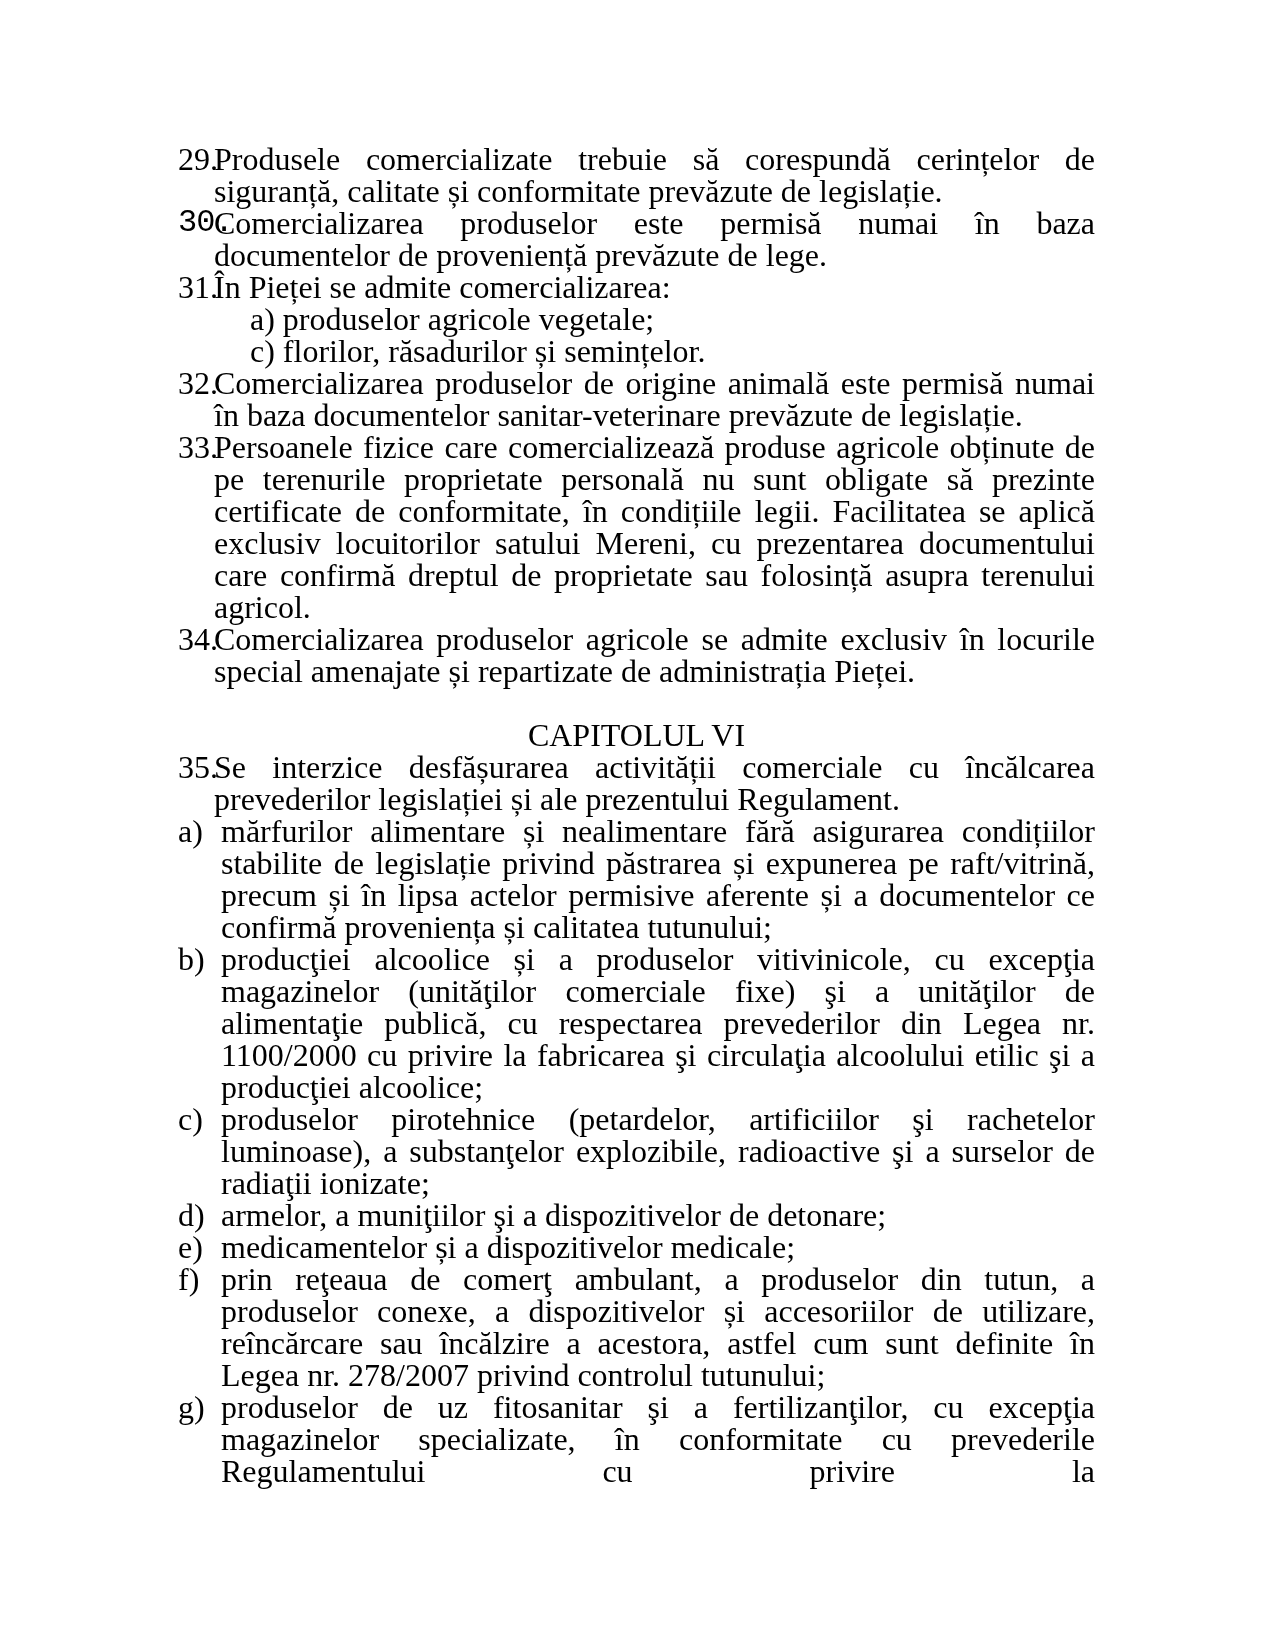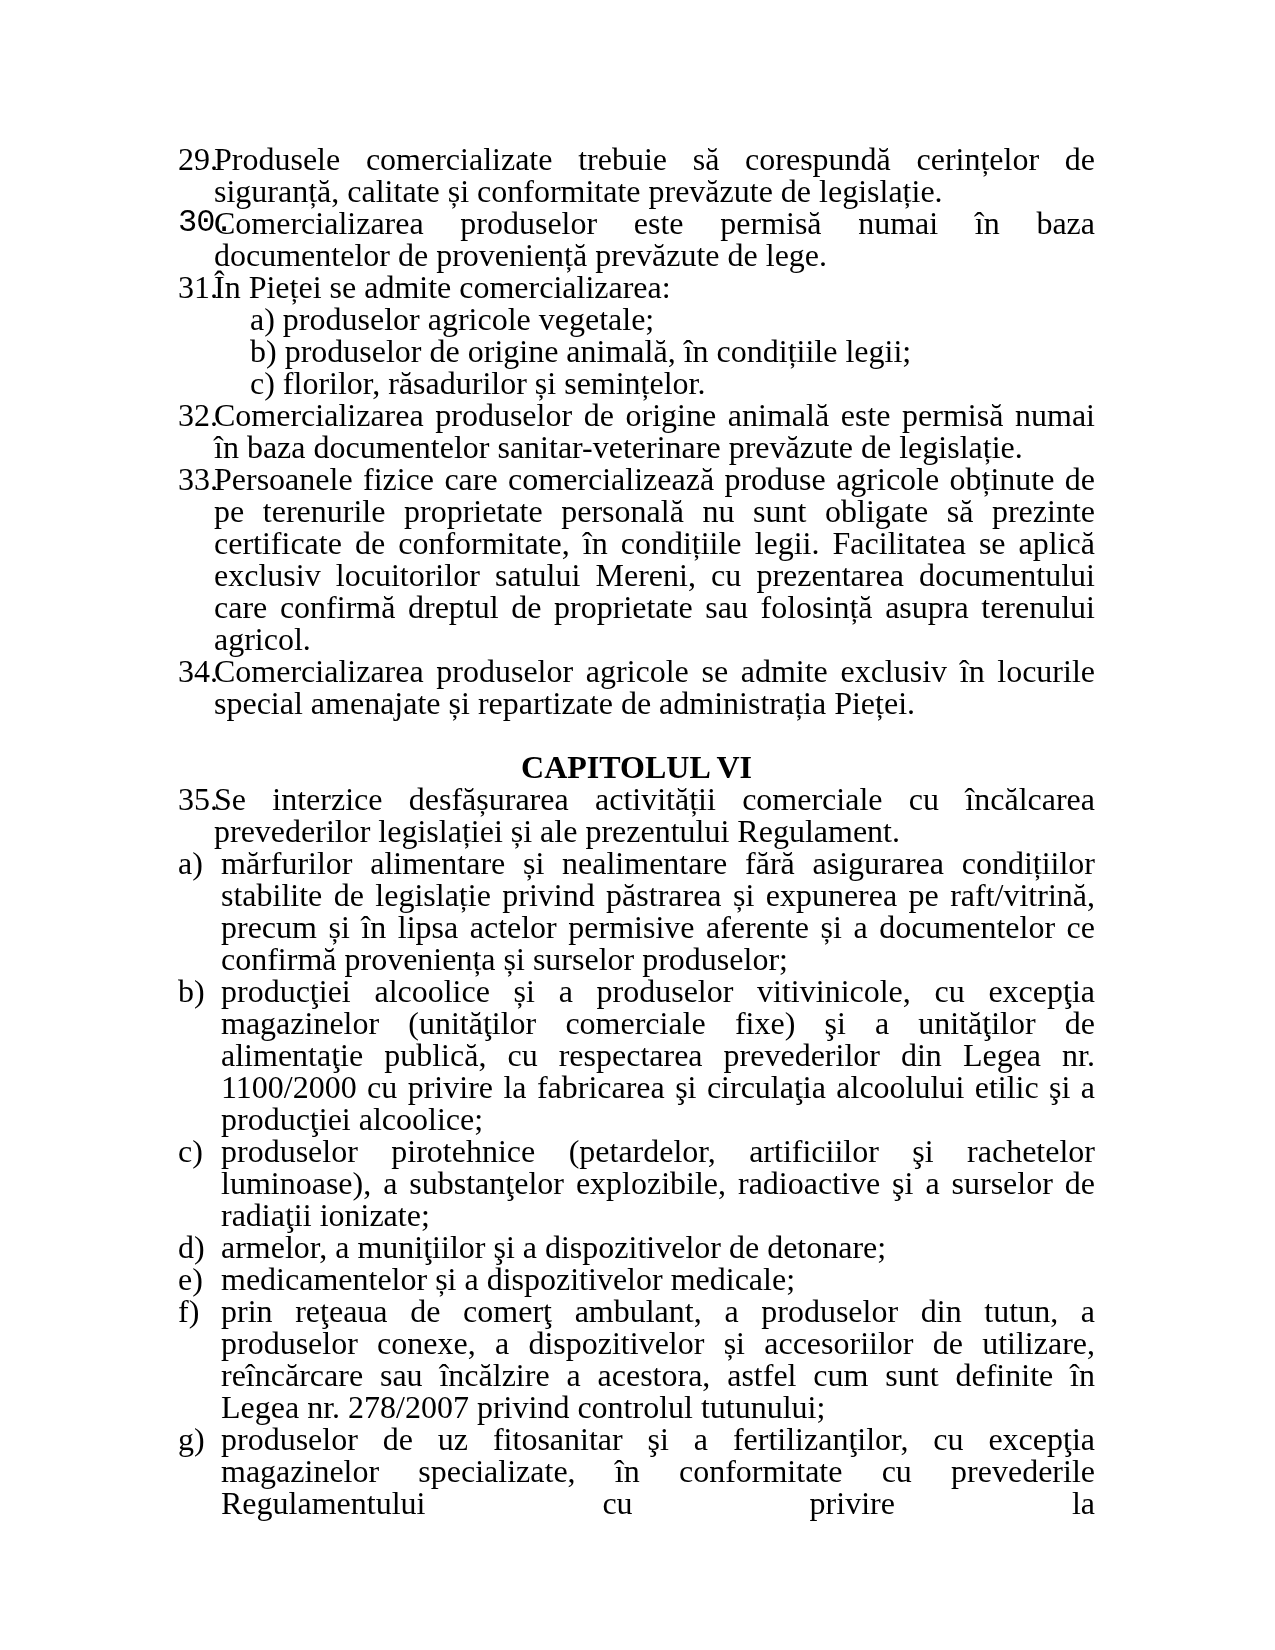--- a/index.html
+++ b/index.html
@@ -36,7 +36,6 @@
     <span>În Pieței se admite comercializarea:</span>
   </div>
   <div class="sub">a) produselor agricole vegetale;</div>
-  <div class="sub">b) produselor de origine animală, în condițiile legii;</div>
   <div class="sub">c) florilor, răsadurilor și semințelor.</div>
 
   <div class="item">

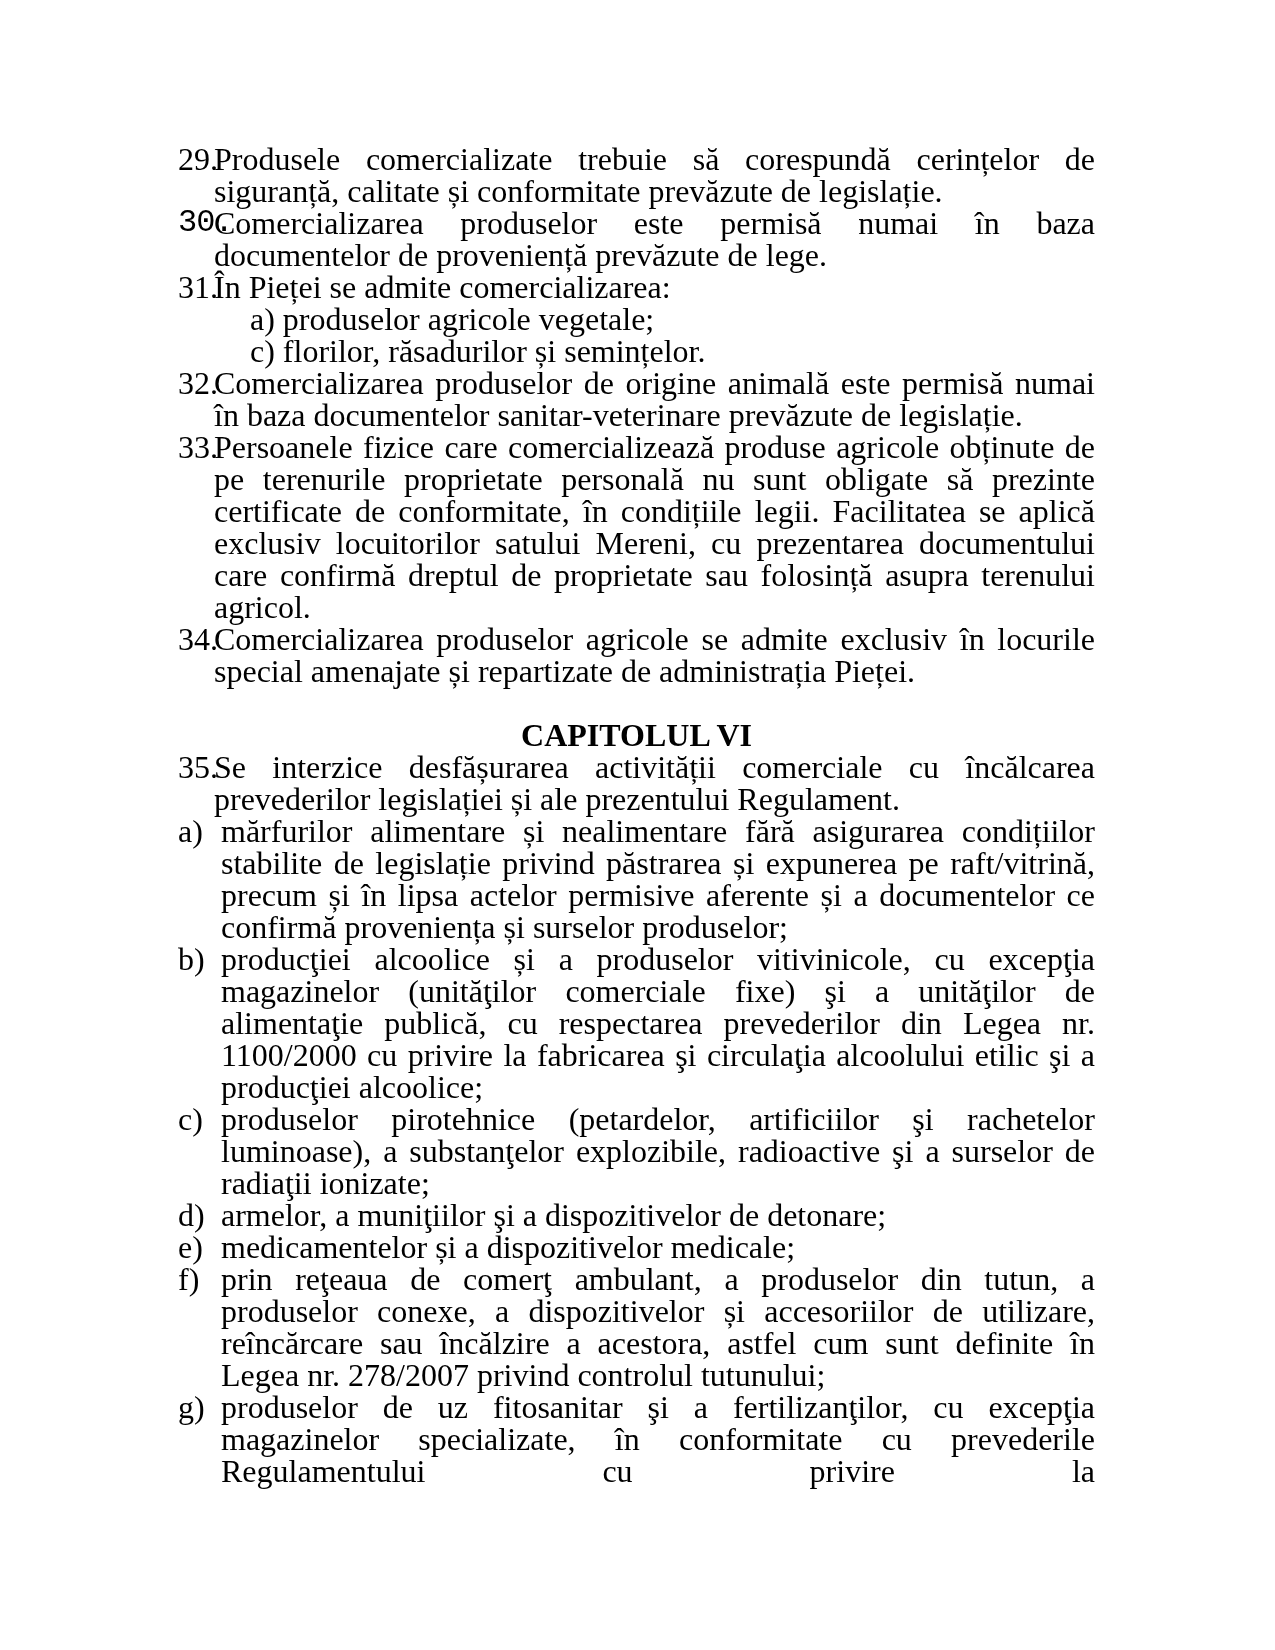--- a/index.html
+++ b/index.html
@@ -16,7 +16,7 @@
   .letter-item { position: relative; padding-left: 43px; text-align: justify; text-align-last: left; }
   .letter-item .num { position: absolute; left: 0; top: 0; }
   .gap { height: 32px; }
-  .chapter { text-align: center; font-weight: bold; }
+  .chapter { text-align: center; font-weight: normal; }
 </style>
 </head>
 <body>

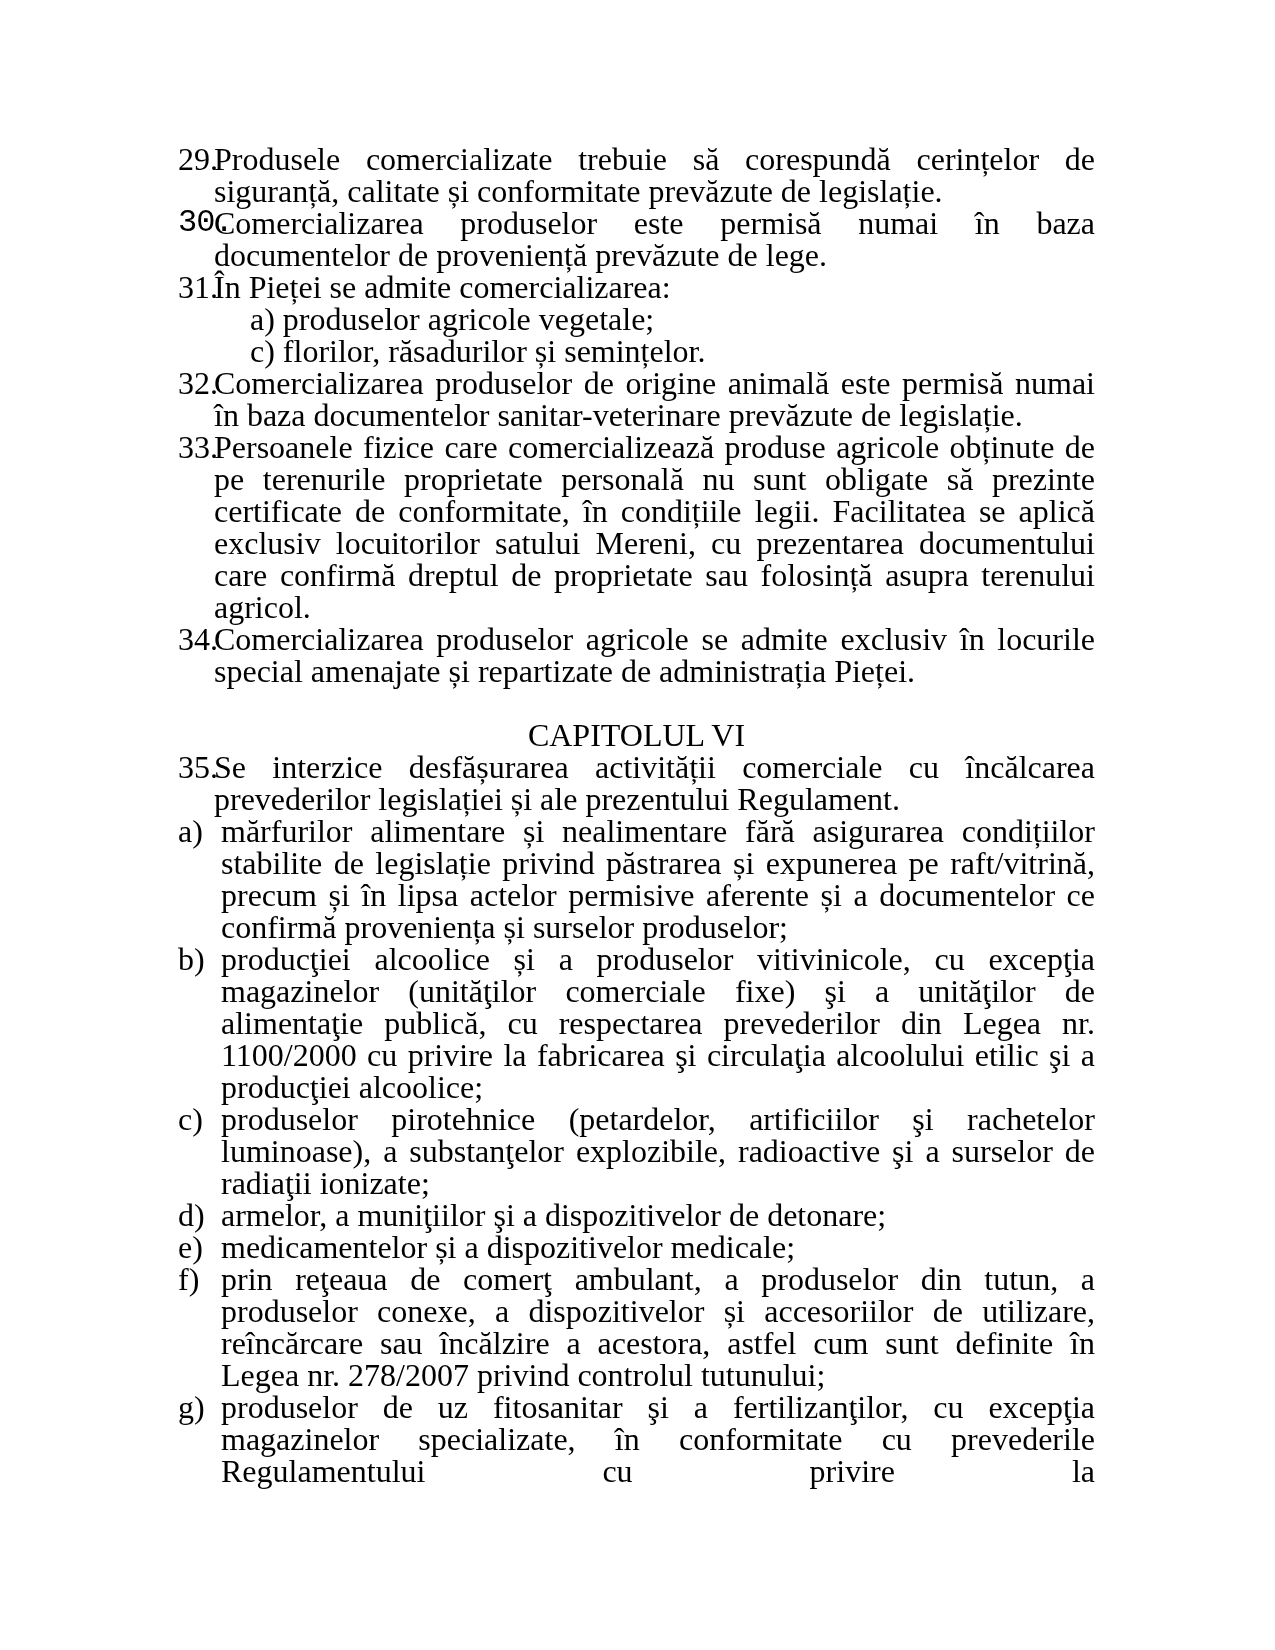--- a/index.html
+++ b/index.html
@@ -62,7 +62,7 @@
 
   <div class="letter-item">
     <span class="num">a)</span>
-    <span>mărfurilor alimentare și nealimentare fără asigurarea condițiilor stabilite de legislație privind păstrarea și expunerea pe raft/vitrină, precum și în lipsa actelor permisive aferente și a documentelor ce confirmă proveniența și surselor produselor;</span>
+    <span>mărfurilor alimentare și nealimentare fără asigurarea condițiilor stabilite de legislație privind păstrarea și expunerea pe raft/vitrină, precum și în lipsa actelor permisive aferente și a documentelor ce confirmă proveniența și calitatea tutunului;</span>
   </div>
   <div class="letter-item">
     <span class="num">b)</span>

